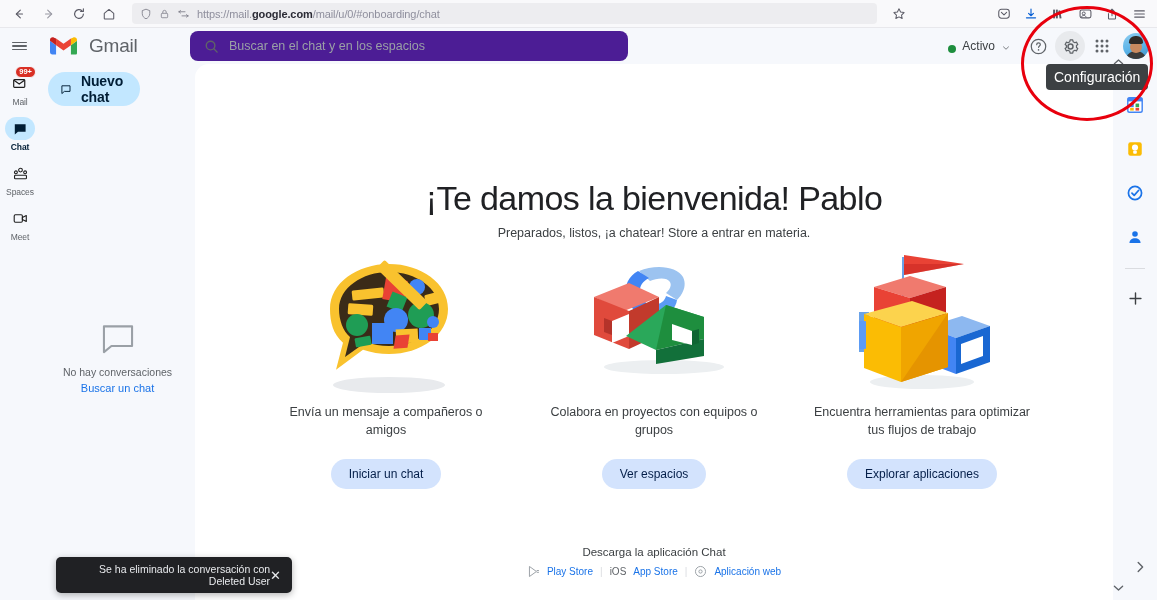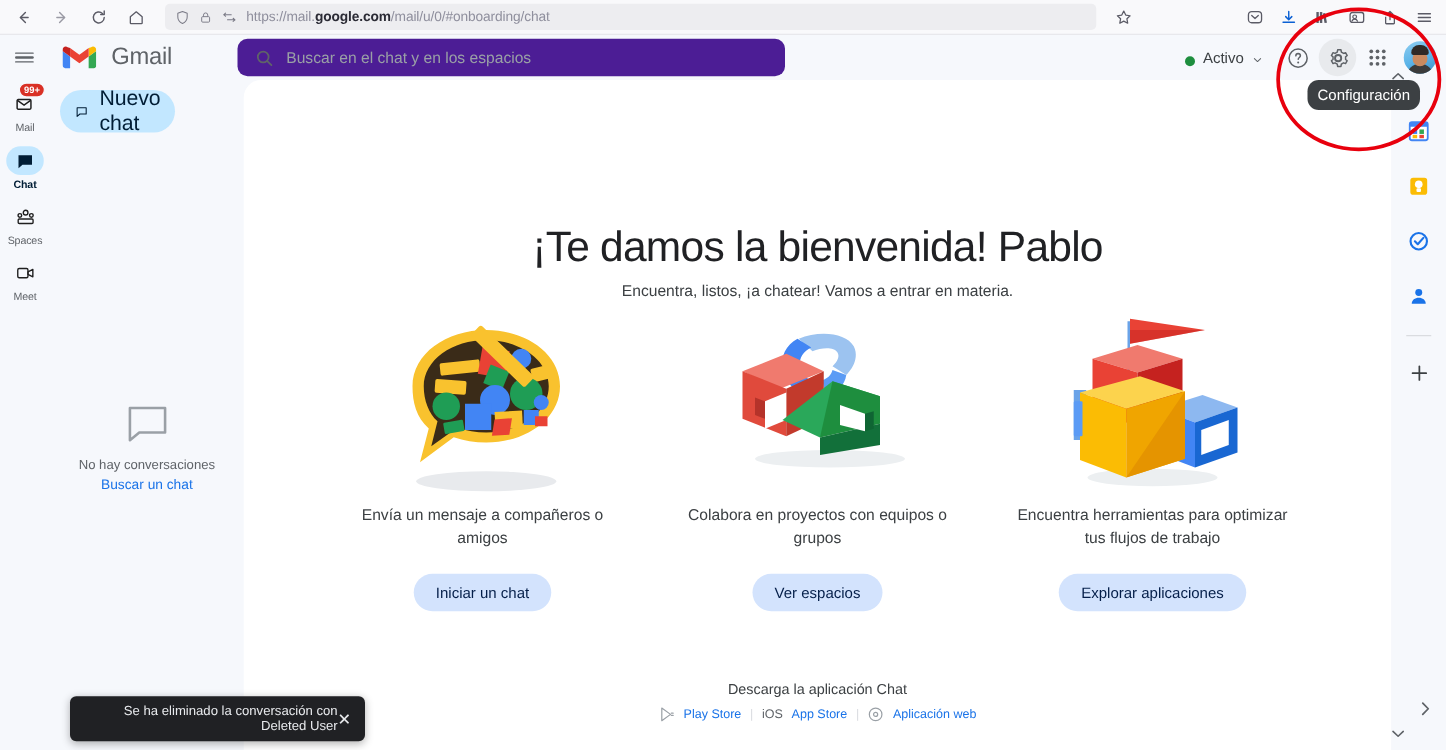--- a/index.html
+++ b/index.html
@@ -163,7 +163,7 @@
     display: flex; align-items: center; gap: 9px;
     padding-left: 12px; cursor: pointer;
   }
-  .new-chat-label { font-size: 17px; color: #001d35; font-weight: 400; letter-spacing: -0.1px;}
+  .new-chat-label { font-size: 14px; color: #001d35; font-weight: 700; letter-spacing: -0.1px;}
   .empty-state {
     position: absolute; top: 260px; left: 0; width: 155px;
     display: flex; flex-direction: column; align-items: center;

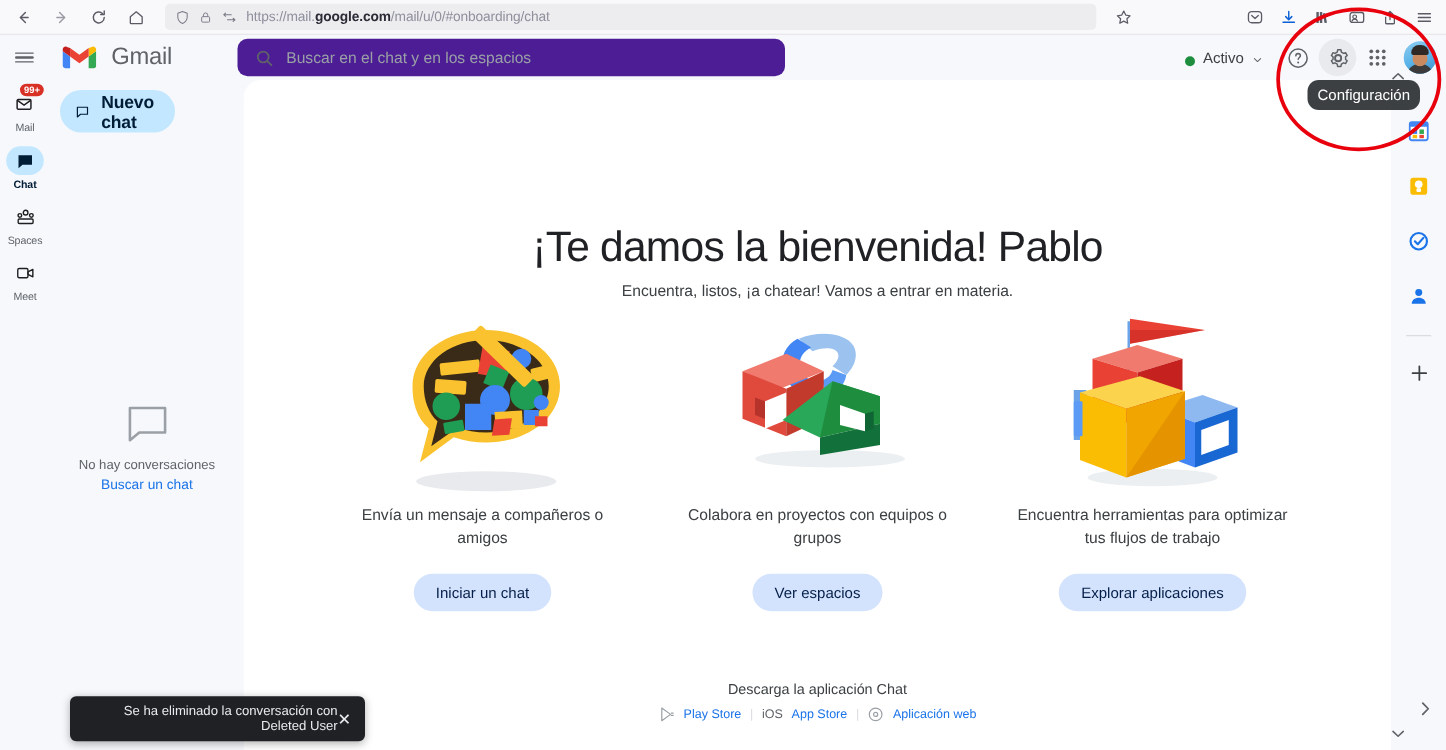--- a/index.html
+++ b/index.html
@@ -119,7 +119,7 @@
   .tooltip {
     position: absolute; left: 1046px; top: 36px;
     background: #3c4043; color: #fff;
-    font-size: 12px; padding: 5px 8px; border-radius: 9px;
+    font-size: 14px; padding: 5px 8px; border-radius: 4px;
     white-space: nowrap; z-index: 40;
   }
 

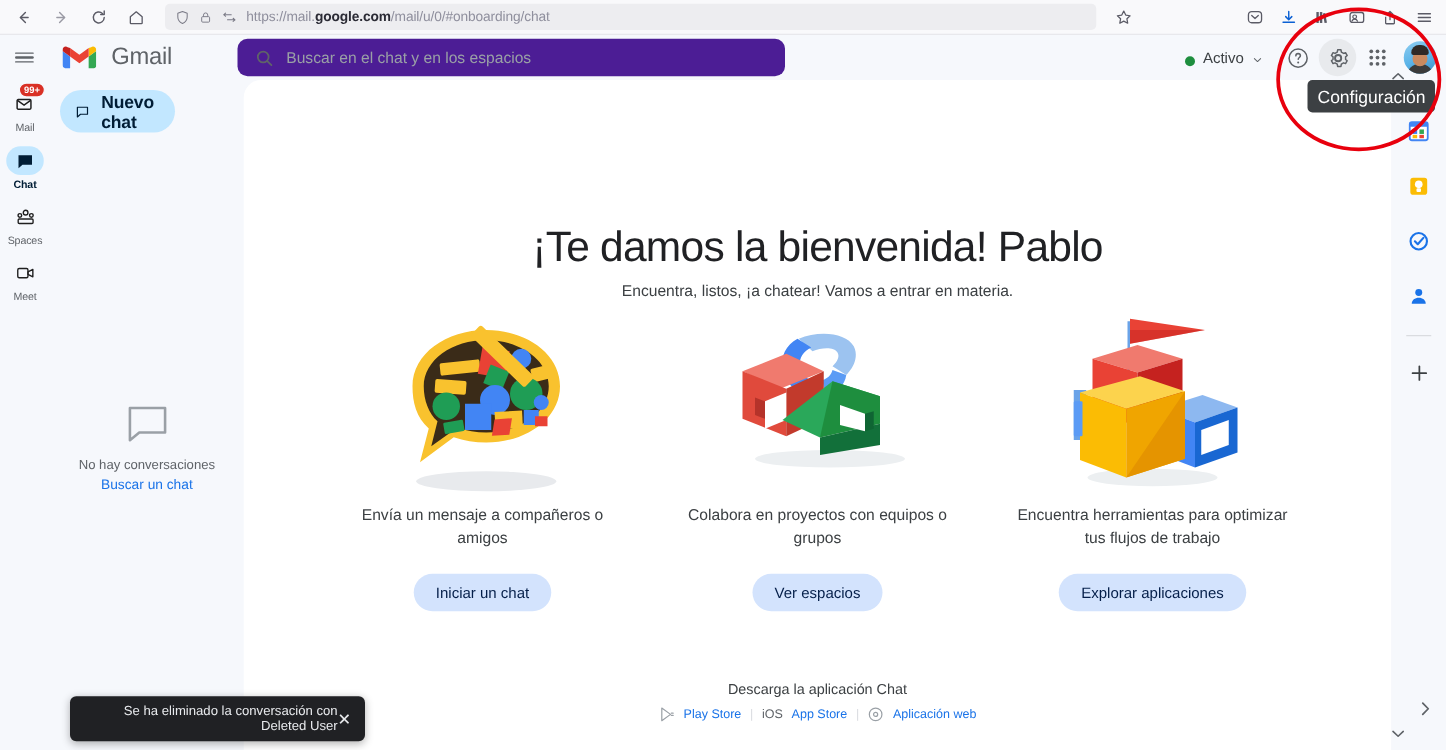--- a/index.html
+++ b/index.html
@@ -483,7 +483,7 @@
 
   <div class="main">
     <div class="welcome-title">¡Te damos la bienvenida! Pablo</div>
-    <div class="welcome-sub">Encuentra, listos, ¡a chatear! Vamos a entrar en materia.</div>
+    <div class="welcome-sub">Preparados, listos, ¡a chatear! Store a entrar en materia.</div>
 
     <div class="cards">
 

